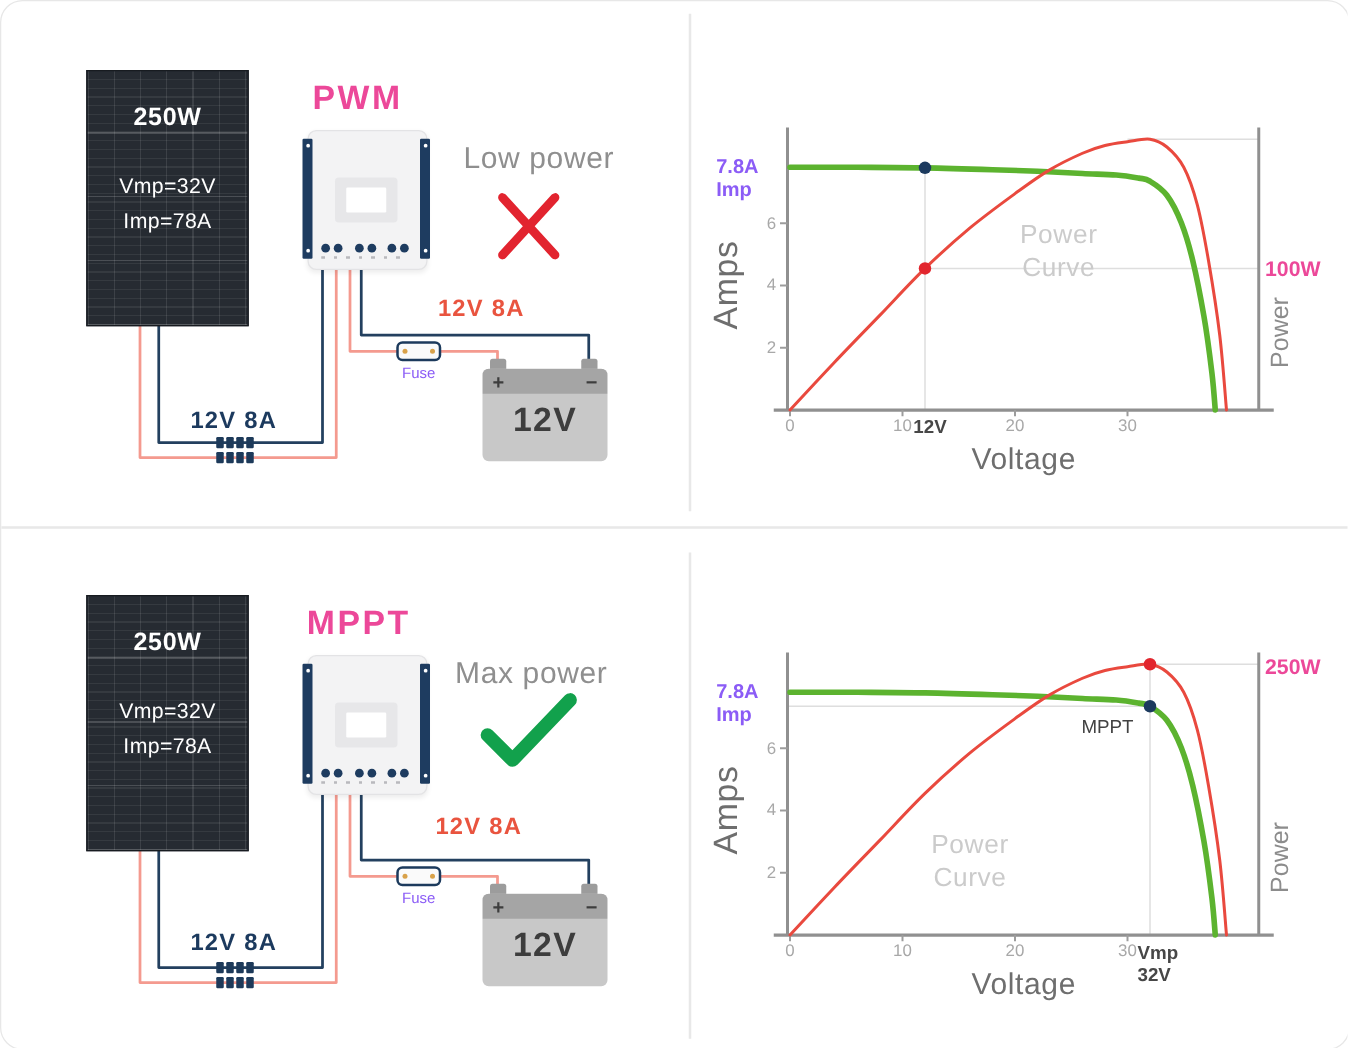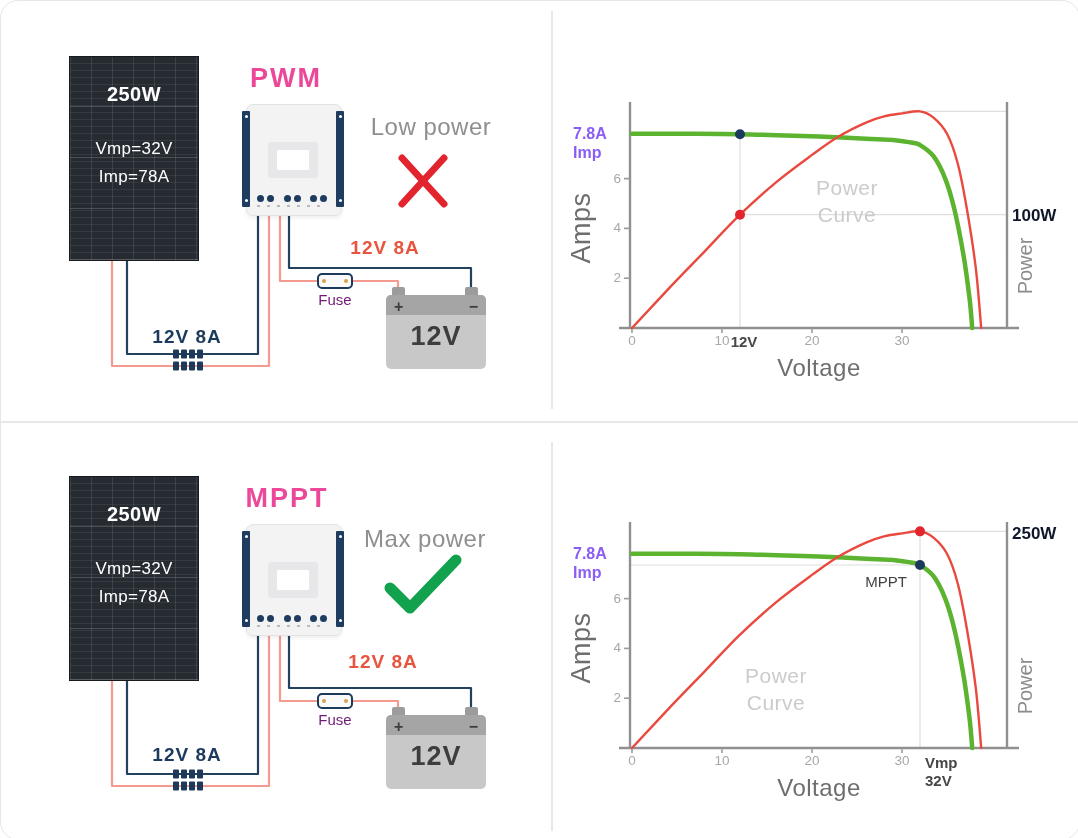--- a/index.html
+++ b/index.html
@@ -65,7 +65,7 @@
   .xlab{left:258px;top:282px;transform:translate(-50%,-50%);font-size:24px;color:#6e6e6e;letter-spacing:.5px;text-align:center;}
   .y2lab{left:464px;top:180px;transform:translate(-50%,-50%) rotate(-90deg);font-size:20px;color:#8c8c8c;}
   .pclab{transform:translateX(-50%);text-align:center;font-size:21px;color:#cbcbcb;line-height:1.3;letter-spacing:.5px;}
-  .pval{font-size:17px;font-weight:700;color:#0f172a;}
+  .pval{font-size:17px;font-weight:700;color:#ec4899;}
   .ytick{left:34px;width:26px;text-align:right;font-size:13.5px;color:#a8a8a8;}
   .xtick{transform:translateX(-50%);top:247px;font-size:13.5px;color:#a8a8a8;}
   .sptick{font-size:15px;font-weight:700;color:#474747;line-height:18px;}

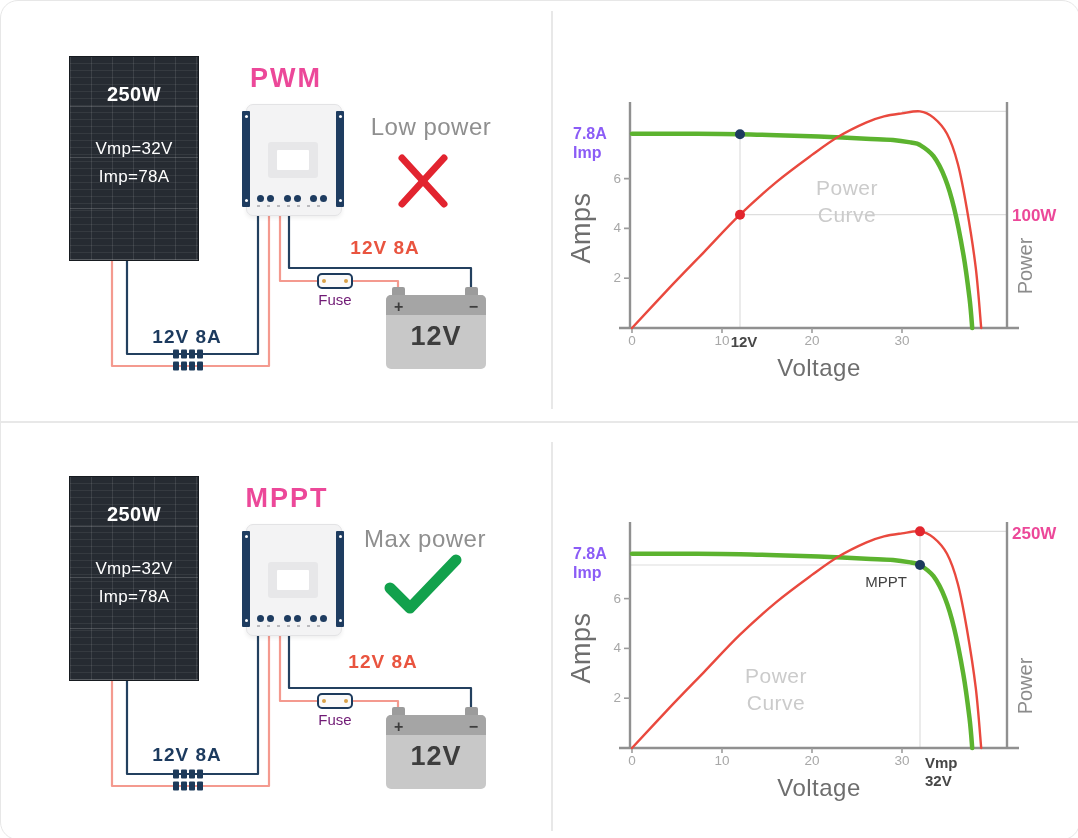--- a/index.html
+++ b/index.html
@@ -46,7 +46,7 @@
   .fuse{position:absolute;width:36px;height:16px;background:#fafafa;border:2.5px solid #1c3a5c;
     border-radius:5px;box-sizing:border-box;}
   .fuse-cap{position:absolute;top:3.5px;width:4px;height:4px;border-radius:50%;background:#d9a24a;}
-  .fuse-label{position:absolute;transform:translateX(-50%);font-size:15px;color:#701a75;font-weight:500;}
+  .fuse-label{position:absolute;transform:translateX(-50%);font-size:12px;color:#8b5cf6;font-weight:500;}
   
   .battery{position:absolute;width:100px;height:82px;}
   .bat-terminal{position:absolute;top:0;width:13px;height:10px;background:#9c9c9c;border-radius:2px;}

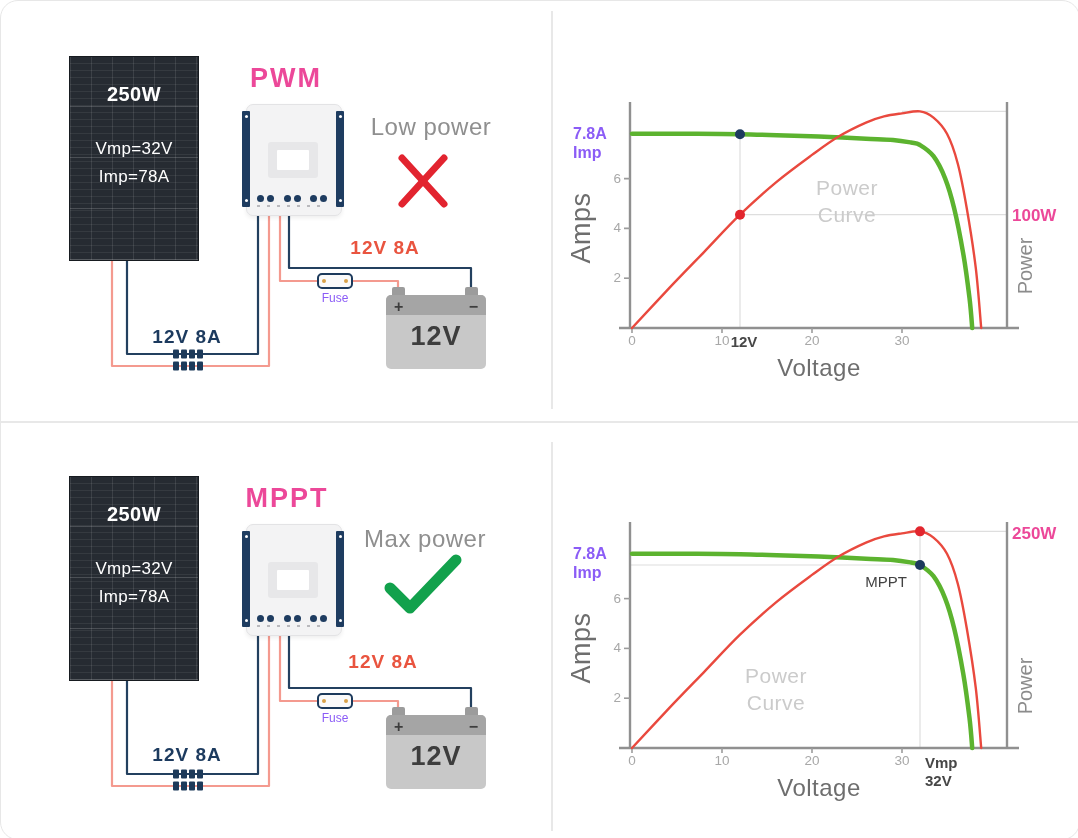--- a/index.html
+++ b/index.html
@@ -324,7 +324,7 @@
     <div class="clabel xtick" style="left:161px;">10</div>
     <div class="clabel xtick" style="left:251px;">20</div>
     <div class="clabel xtick" style="left:341px;">30</div>
-    <div class="clabel sptick" style="left:364px;top:248px;">
+    <div class="clabel sptick" style="left:349px;top:248px;">
       <div>Vmp</div>
       <div>32V</div>
     </div>

